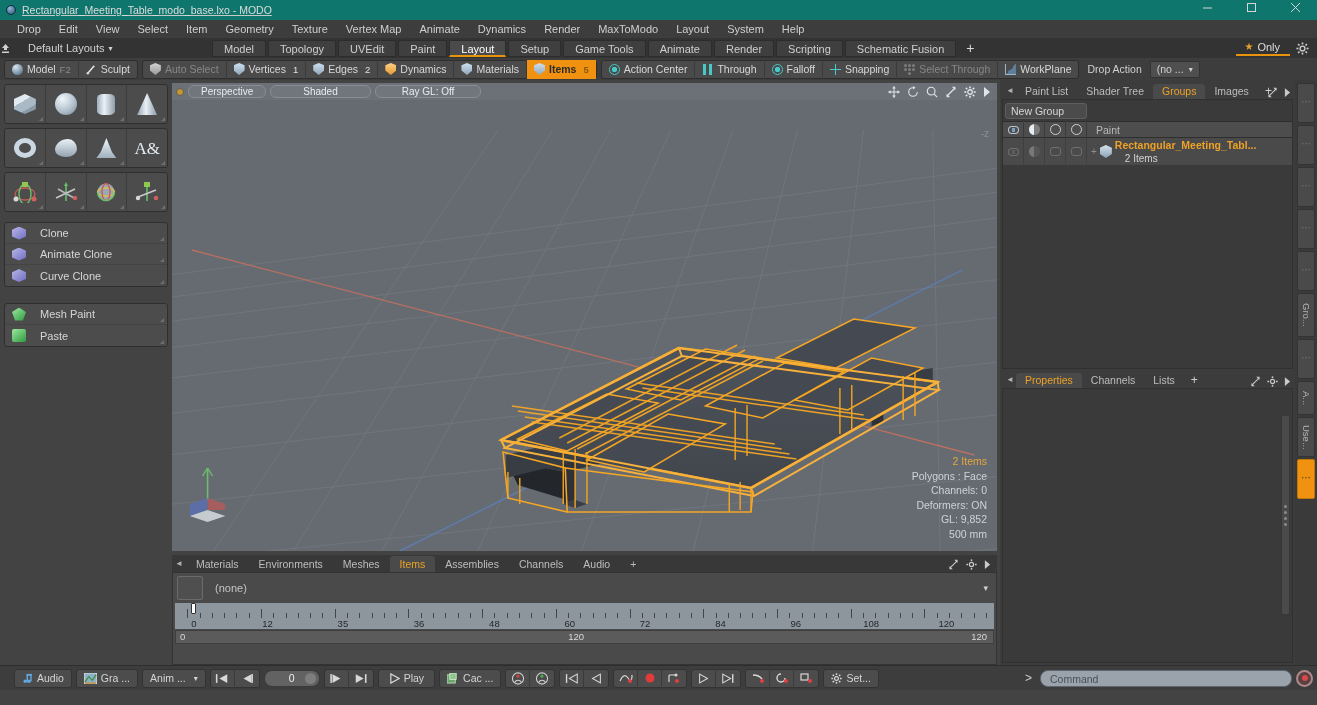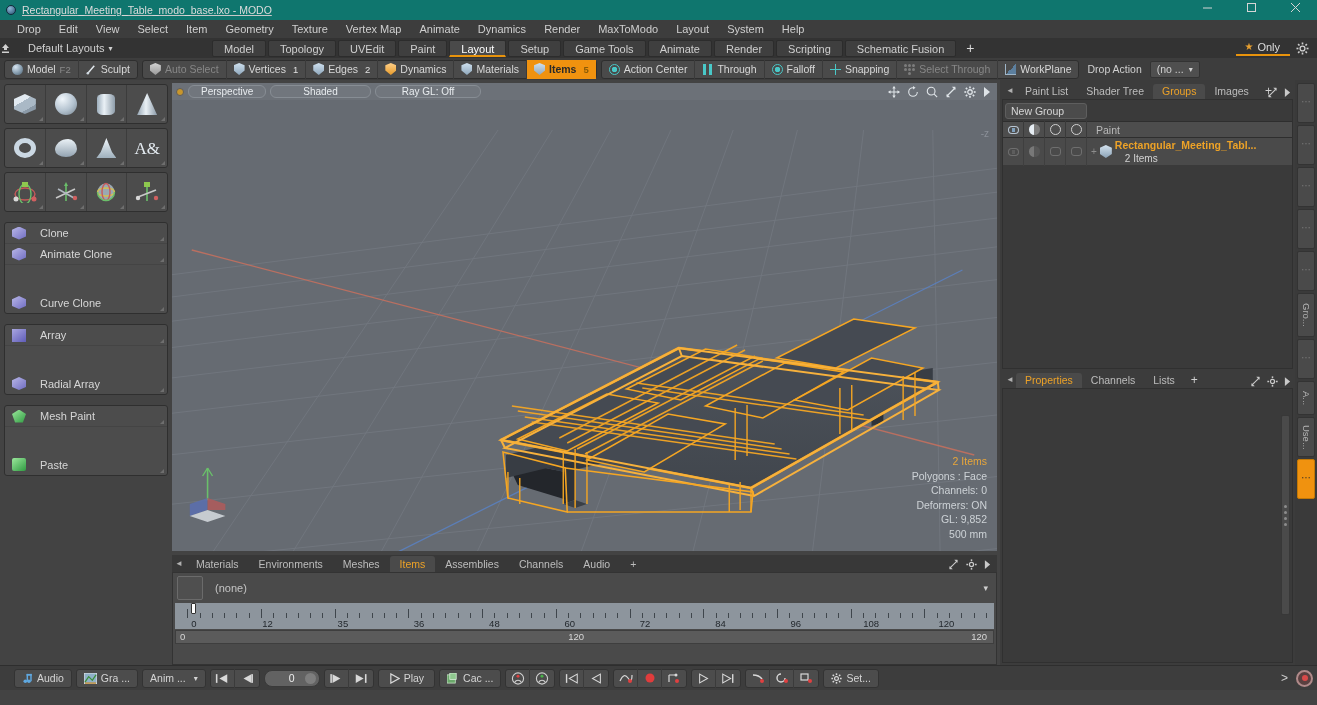--- a/index.html
+++ b/index.html
@@ -104,7 +104,7 @@
   .listbtn-grp { background:#4c4c4c; border:1px solid #2f2f2f; border-radius:3px; margin-bottom:4px; overflow:hidden;}
   .listbtn { height:21px; display:flex; align-items:center; gap:14px; padding:0 7px;
              font-size:11px; color:#d6d6d6; border-bottom:1px solid #444; position:relative;}
-  .listbtn:last-child { border-bottom:none;margin-top:27px; }
+  .listbtn:last-child { border-bottom:none; }
   .listbtn:after { content:""; position:absolute; right:3px; bottom:2px; width:0;height:0;
                 border-left:4px solid transparent; border-bottom:4px solid #6e6e6e; }
   .sep-gap { height:6px; }

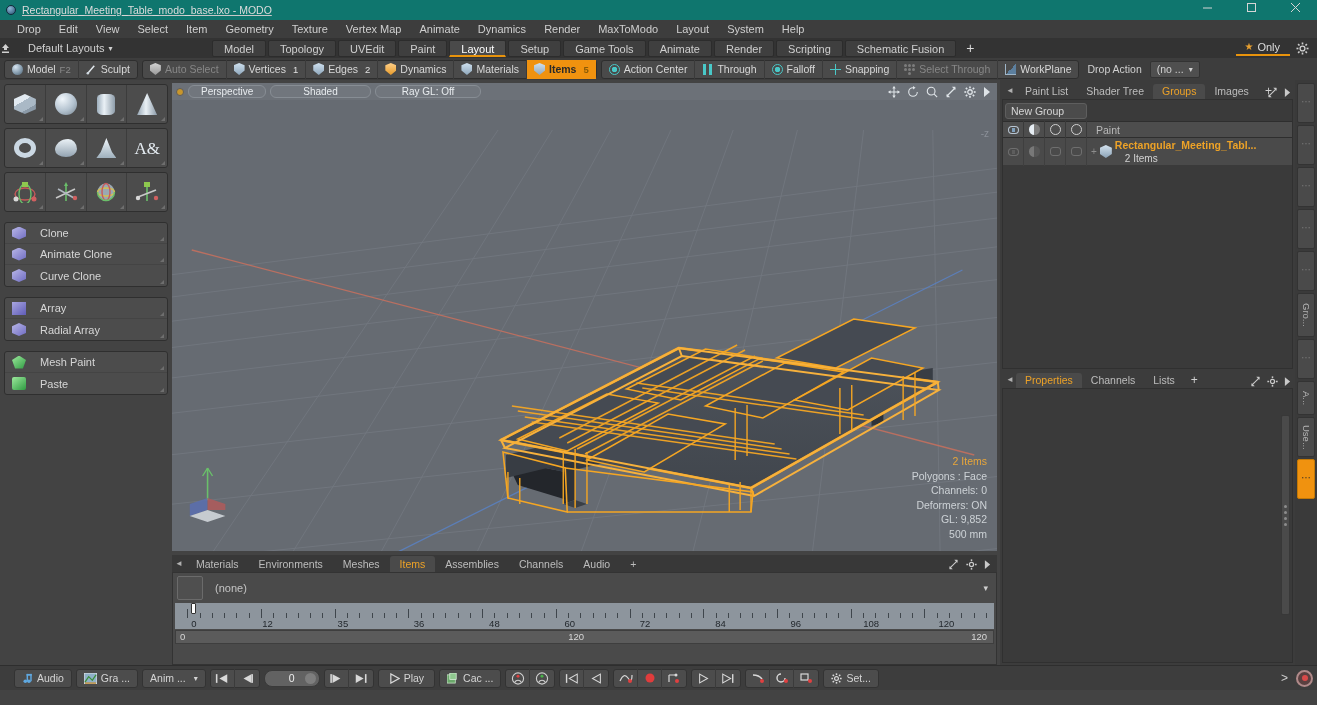--- a/index.html
+++ b/index.html
@@ -521,16 +521,6 @@
 
       <div class="sep-gap"></div>
 
-      <div class="listbtn-grp">
-        <div class="listbtn">
-          <span class="arr-ic"></span>
-          <span>Array</span>
-        </div>
-        <div class="listbtn">
-          <span class="clone-ic"></span>
-          <span>Radial Array</span>
-        </div>
-      </div>
 
       <div class="sep-gap"></div>
 

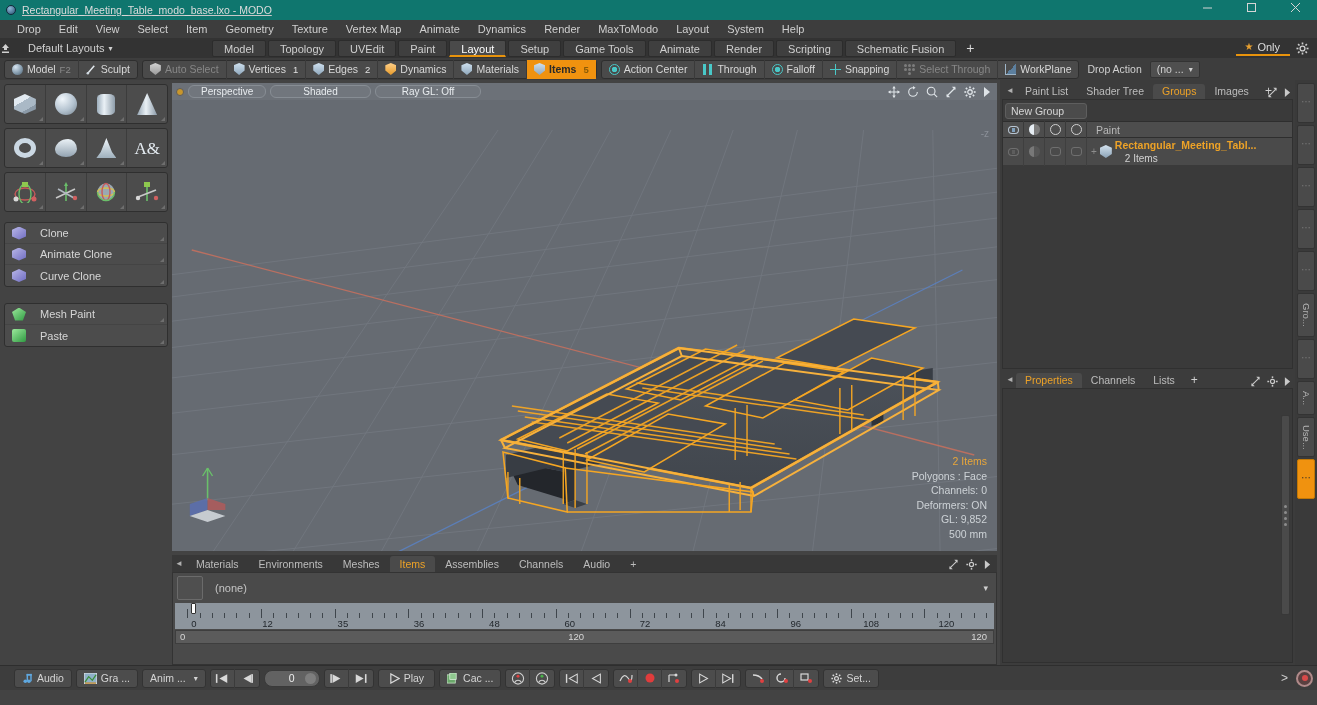--- a/index.html
+++ b/index.html
@@ -1174,6 +1174,7 @@
 
     <span class="cmdwrap">
       <span class="cmdarrow">&gt;</span>
+      <span class="cmdinput">Command</span>
       <span class="recdot">
           <i></i>
         </span>

